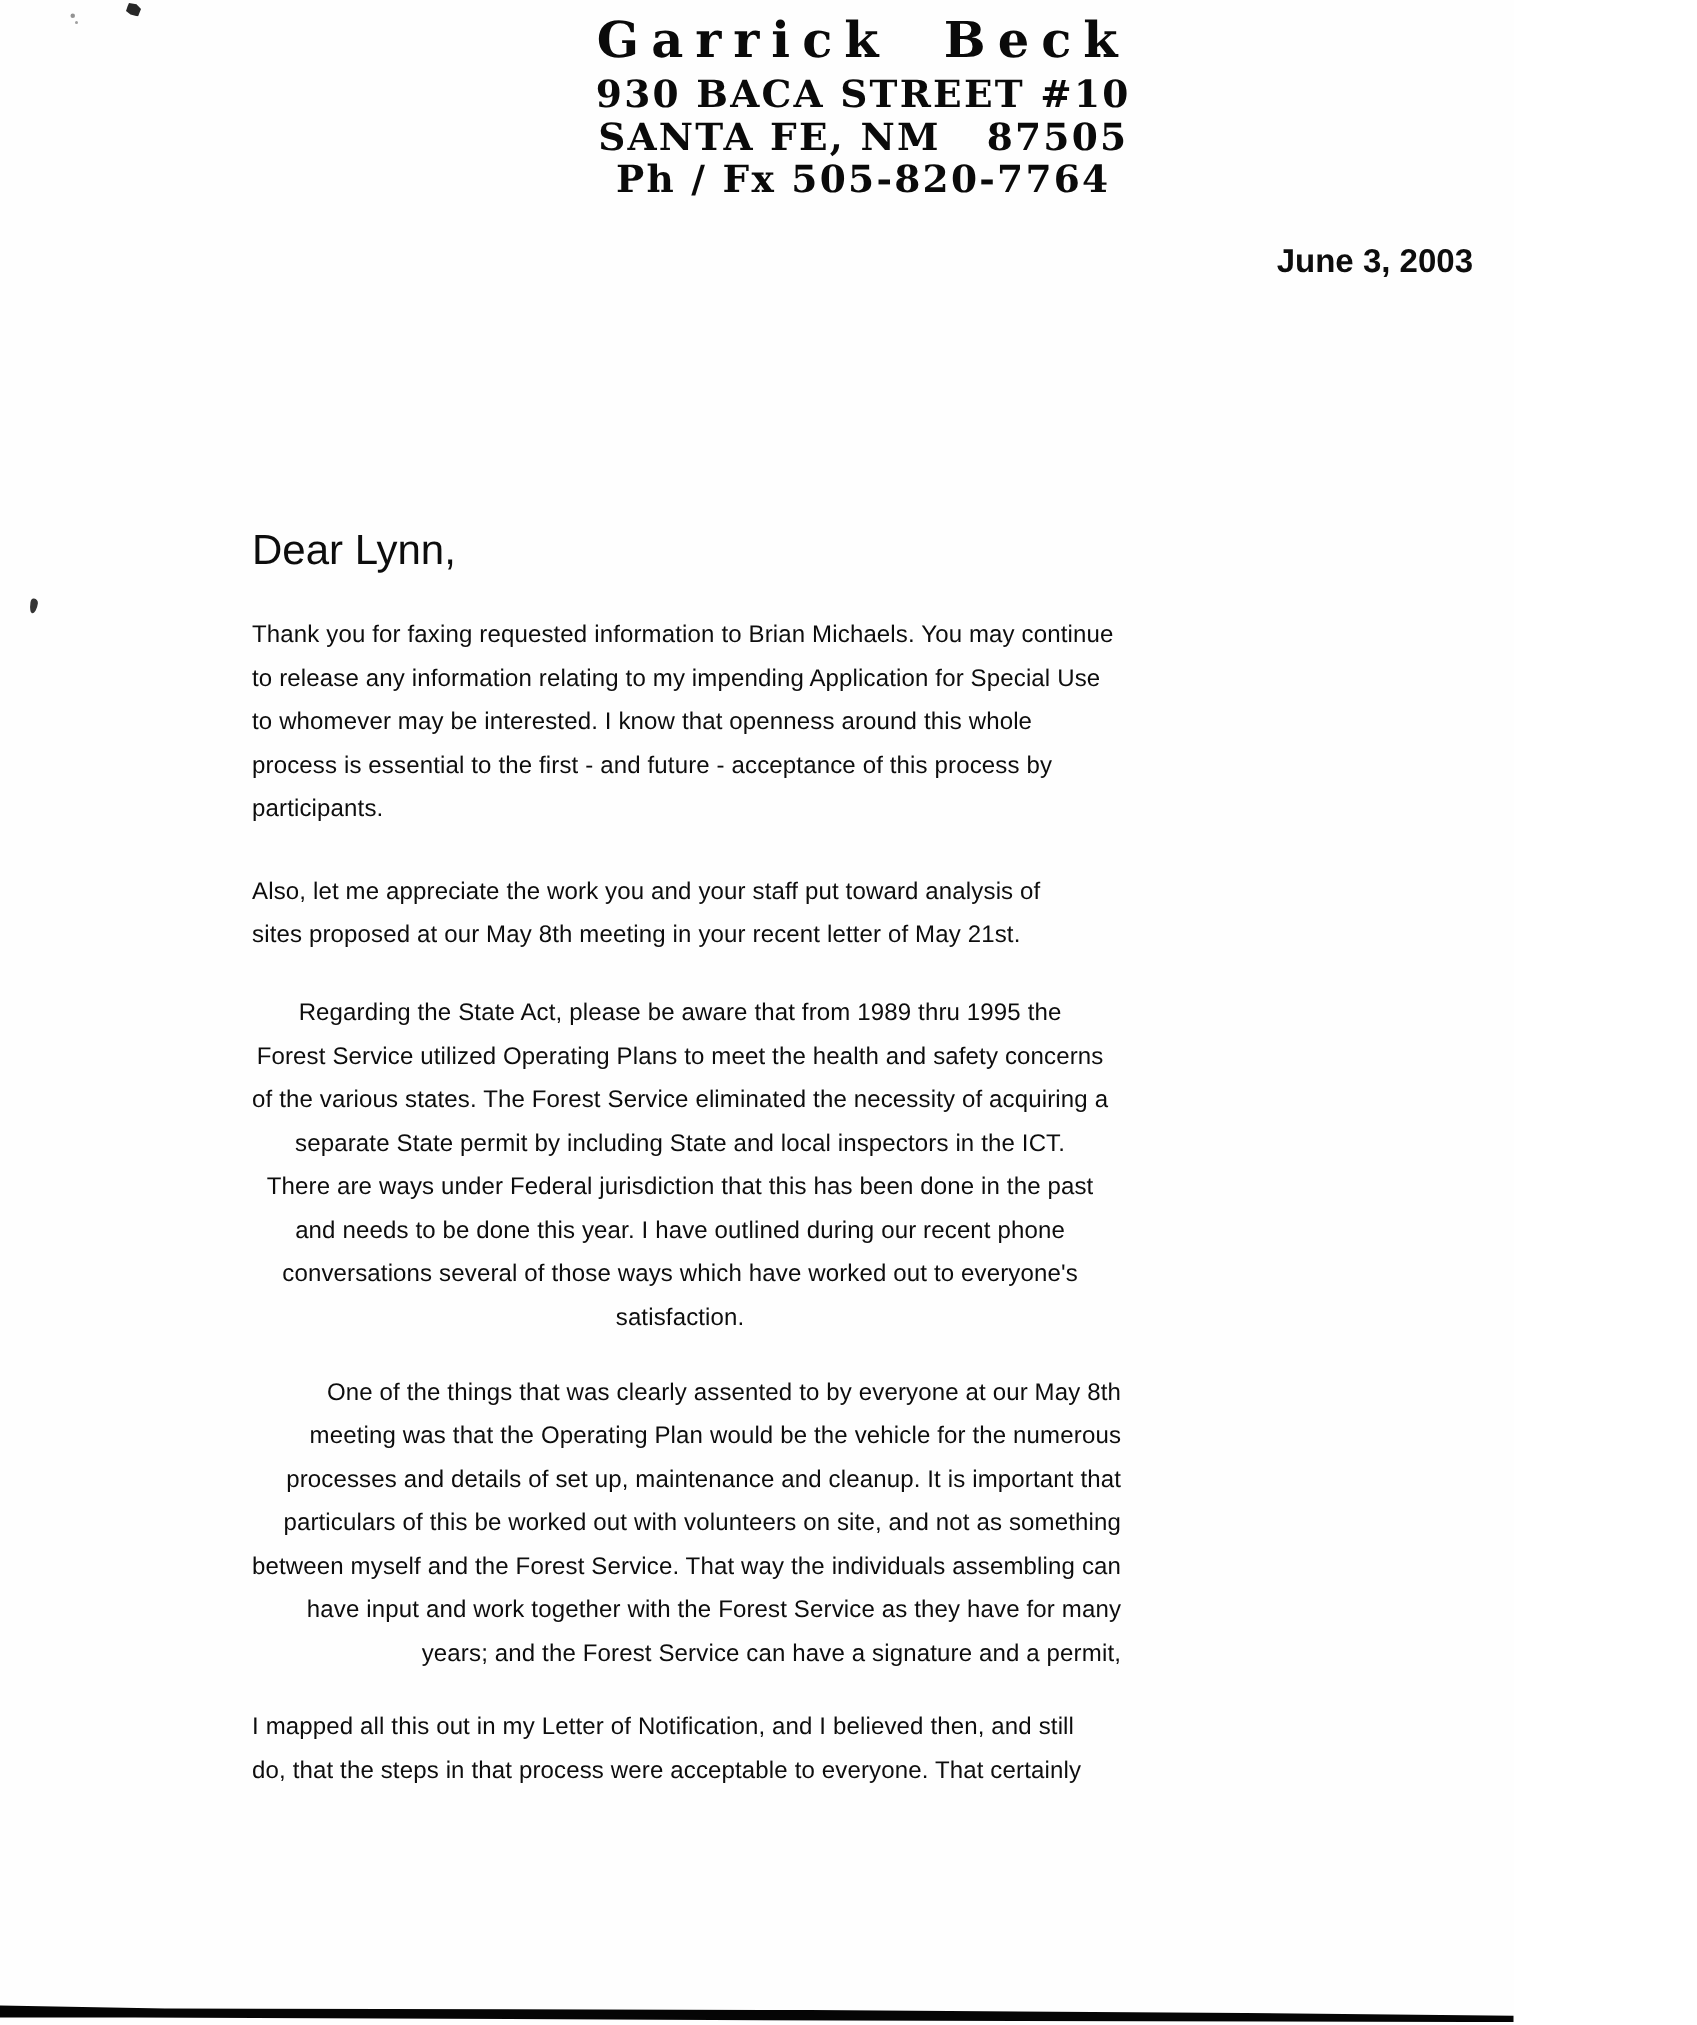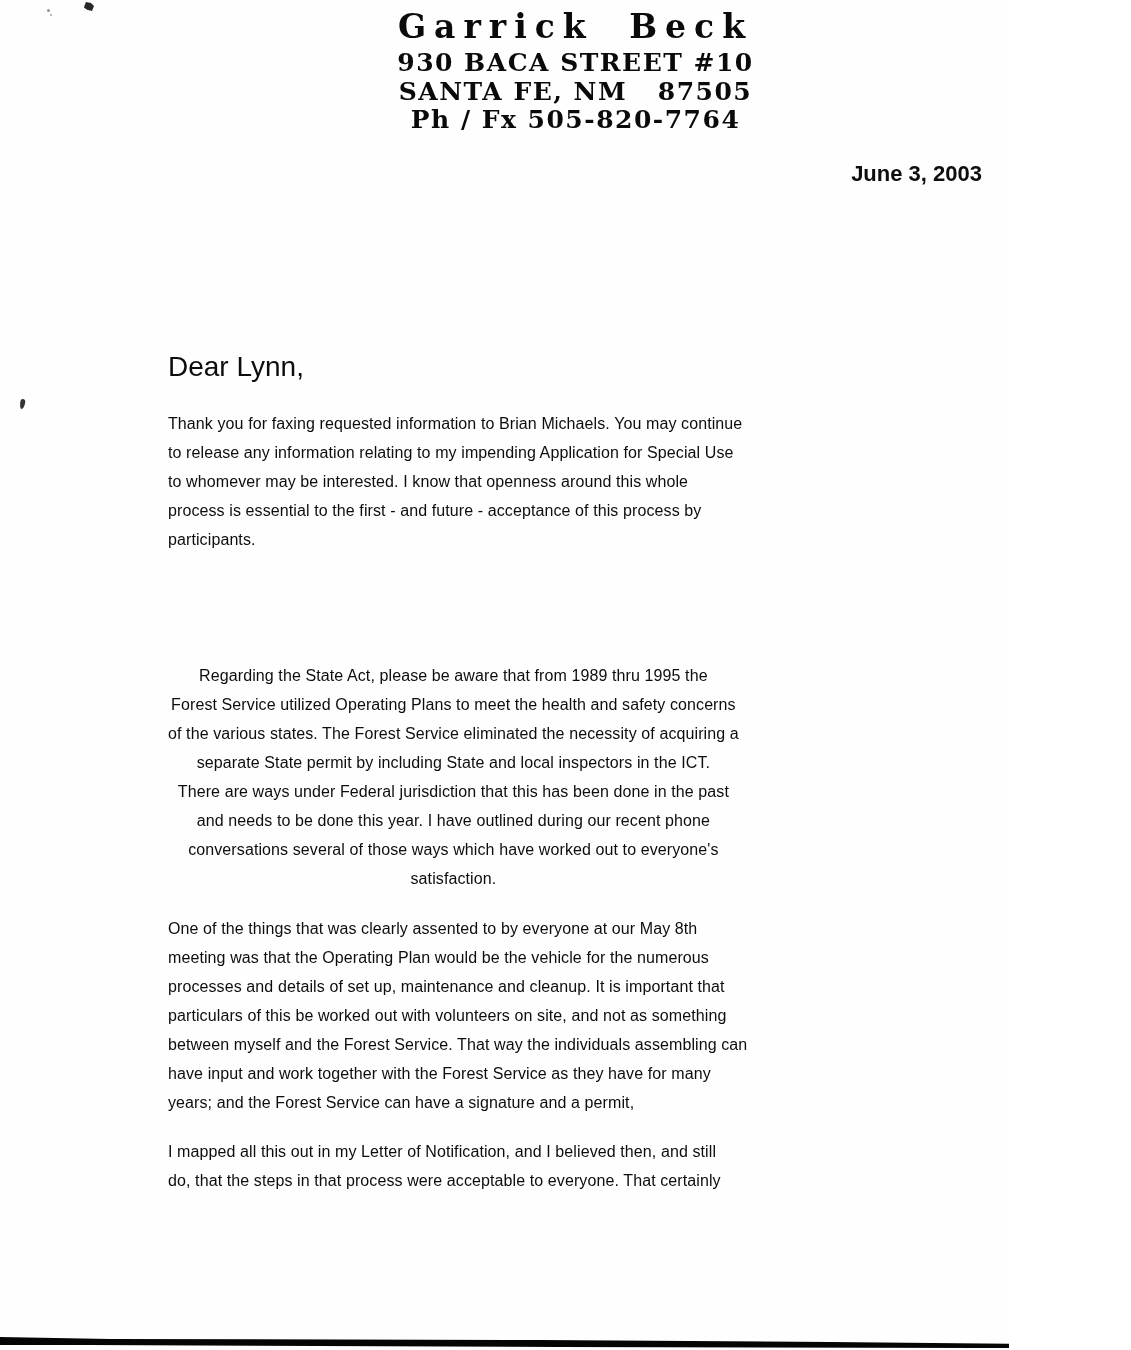--- a/index.html
+++ b/index.html
@@ -132,6 +132,8 @@
 to whomever may be interested. I know that openness around this whole
 process is essential to the first - and future - acceptance of this process by
 participants.</div>
+  <div class="para para-2">Also, let me appreciate the work you and your staff put toward analysis of
+sites proposed at our May 8th meeting in your recent letter of May 21st.</div>
   <div class="para para-3">Regarding the State Act, please be aware that from 1989 thru 1995 the
 Forest Service utilized Operating Plans to meet the health and safety concerns
 of the various states. The Forest Service eliminated the necessity of acquiring a

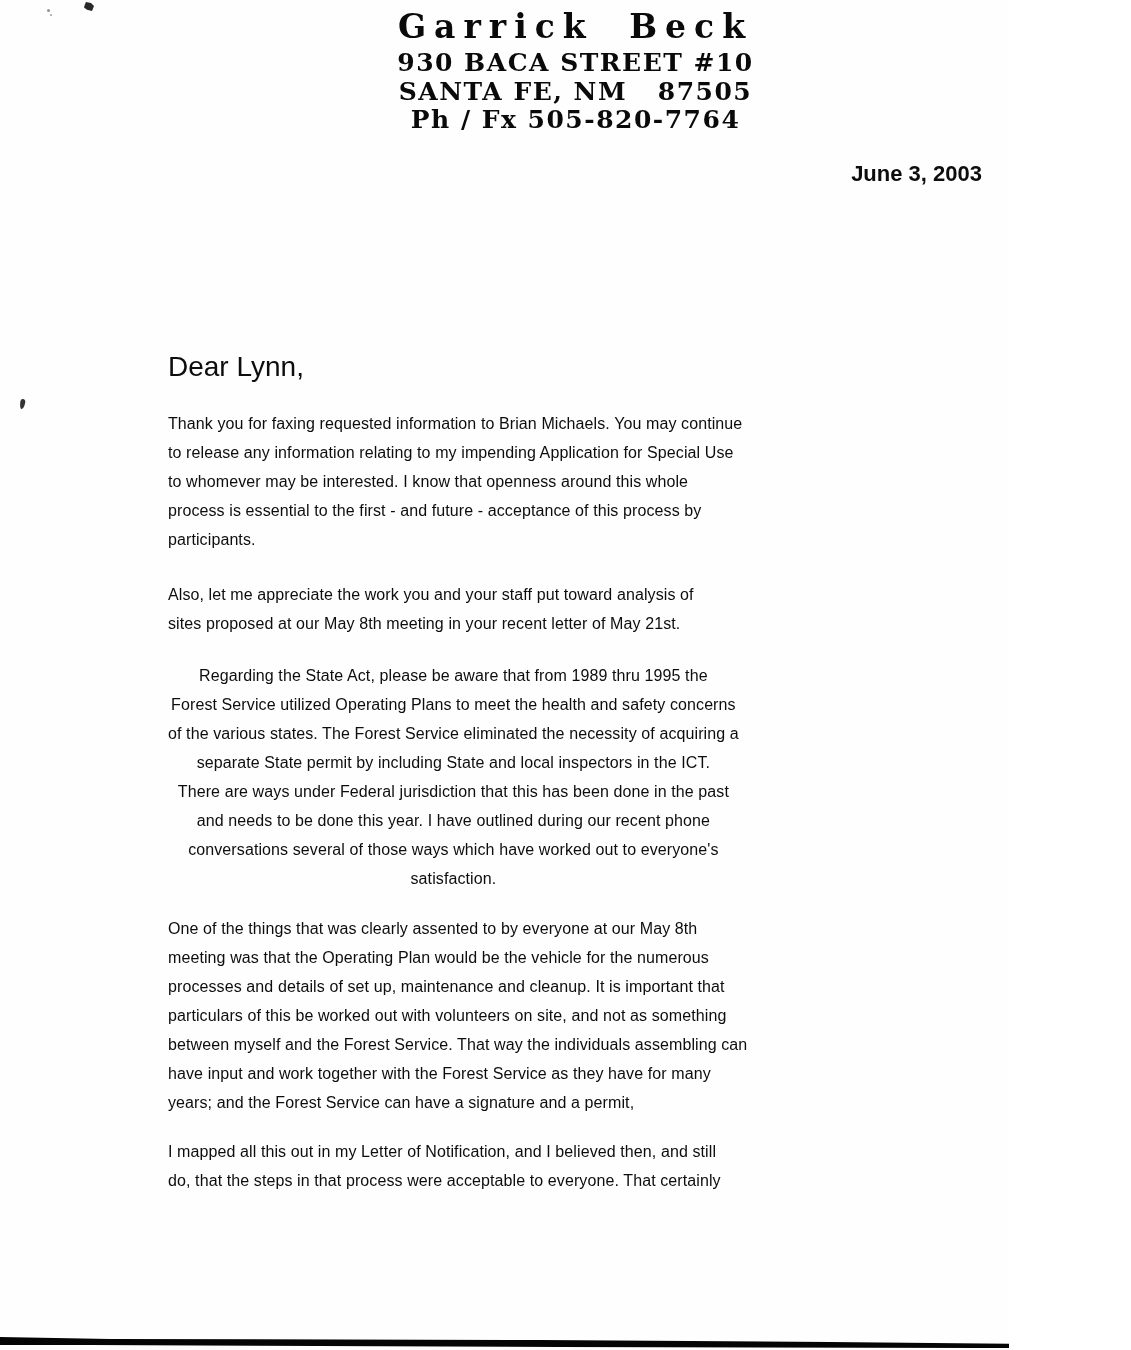--- a/index.html
+++ b/index.html
@@ -83,7 +83,7 @@
   .para-1 { top: 409px; }
   .para-2 { top: 580px; }
   .para-3 { top: 661px; text-align: center; }
-  .para-4 { top: 914px; }
+  .para-4 { top: 914px; text-align: right; }
   .para-5 { top: 1137px; }
 
   

